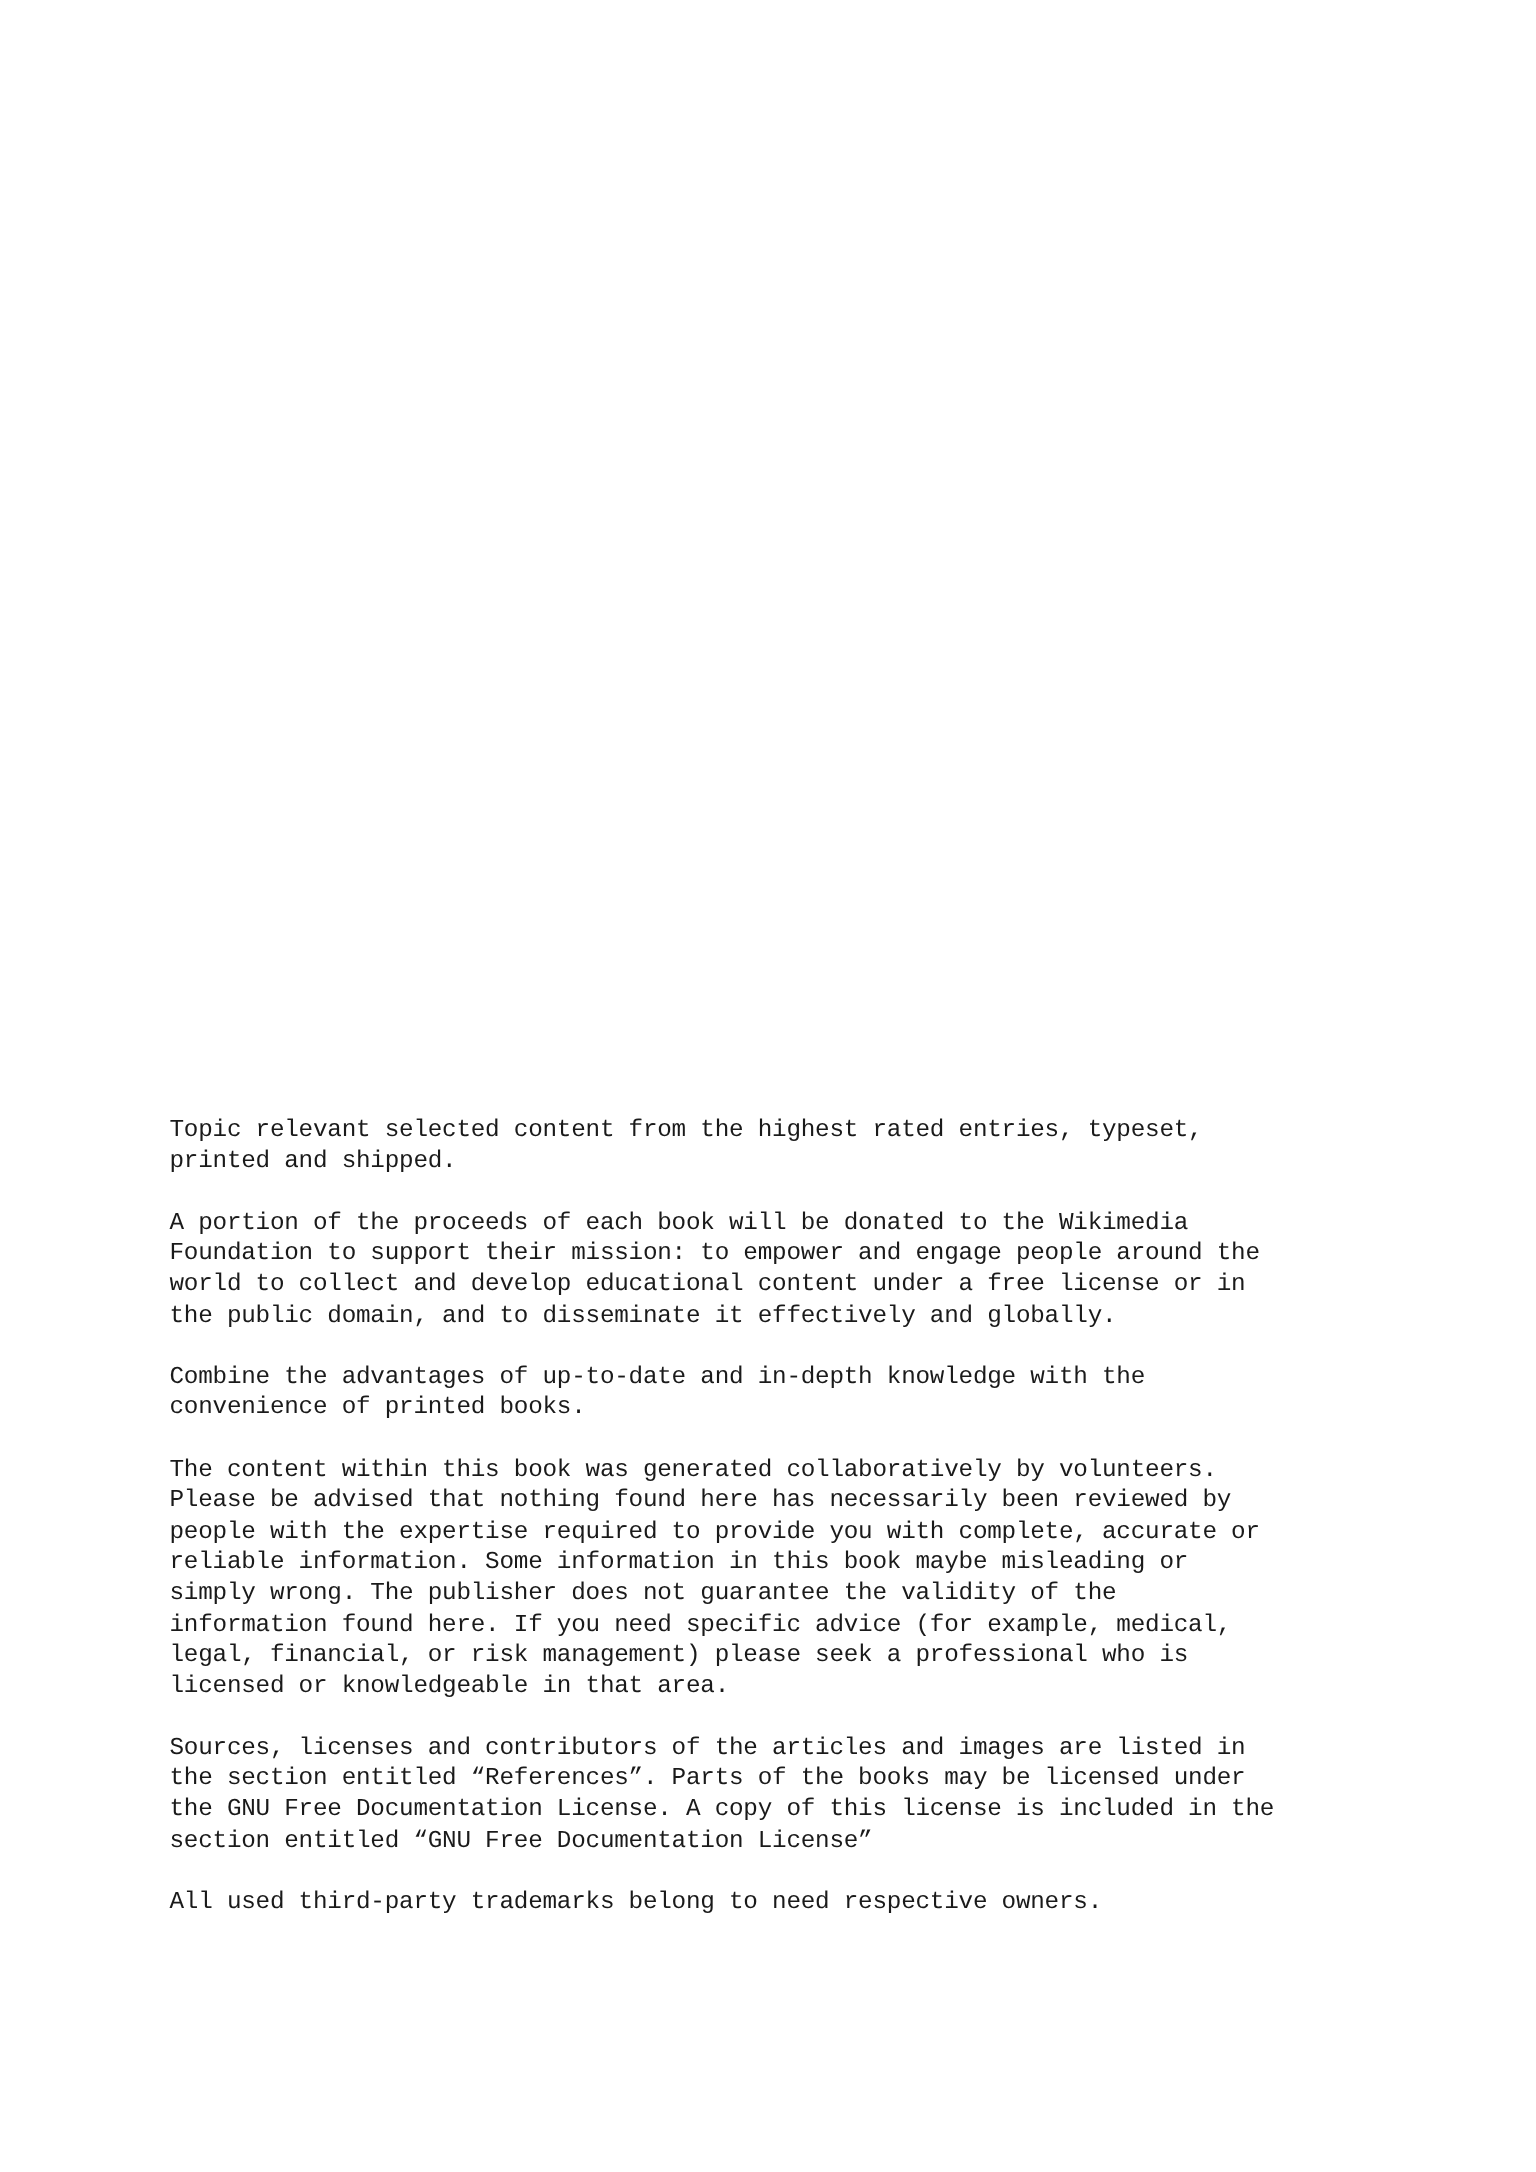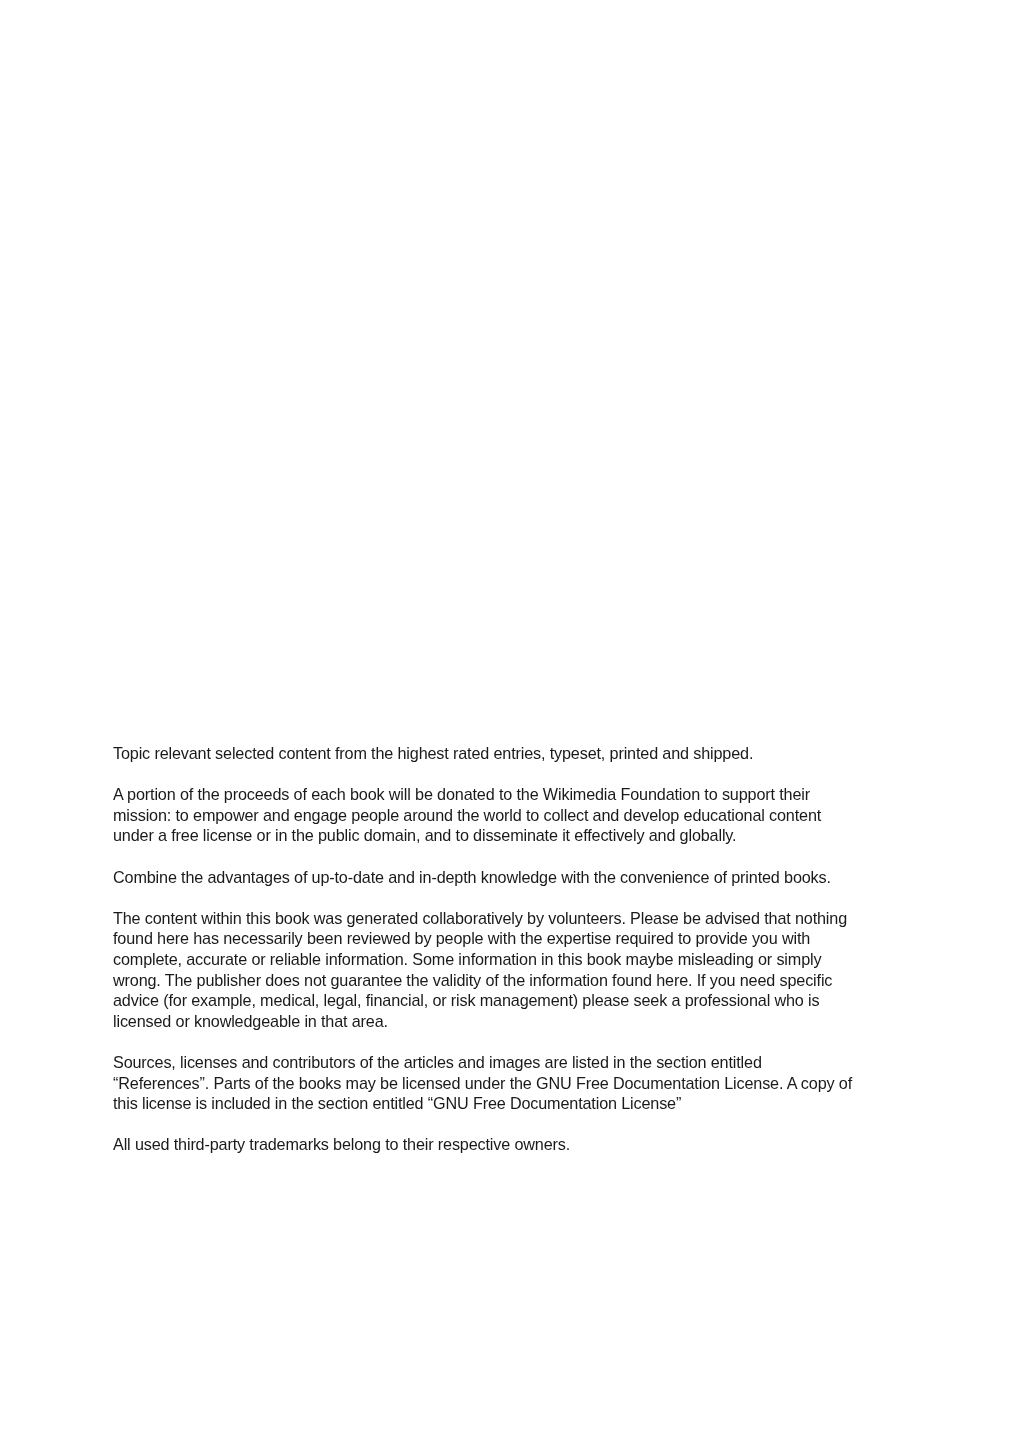--- a/index.html
+++ b/index.html
@@ -26,7 +26,7 @@
       left: 113px;
       top: 743px;
       width: 745px;
-      font-family: Liberation Sans, sans-serif;
+      font-family: Liberation Mono, monospace;
       font-size: 16.2px;
       line-height: 20.6px;
       color: #1a1a1a;

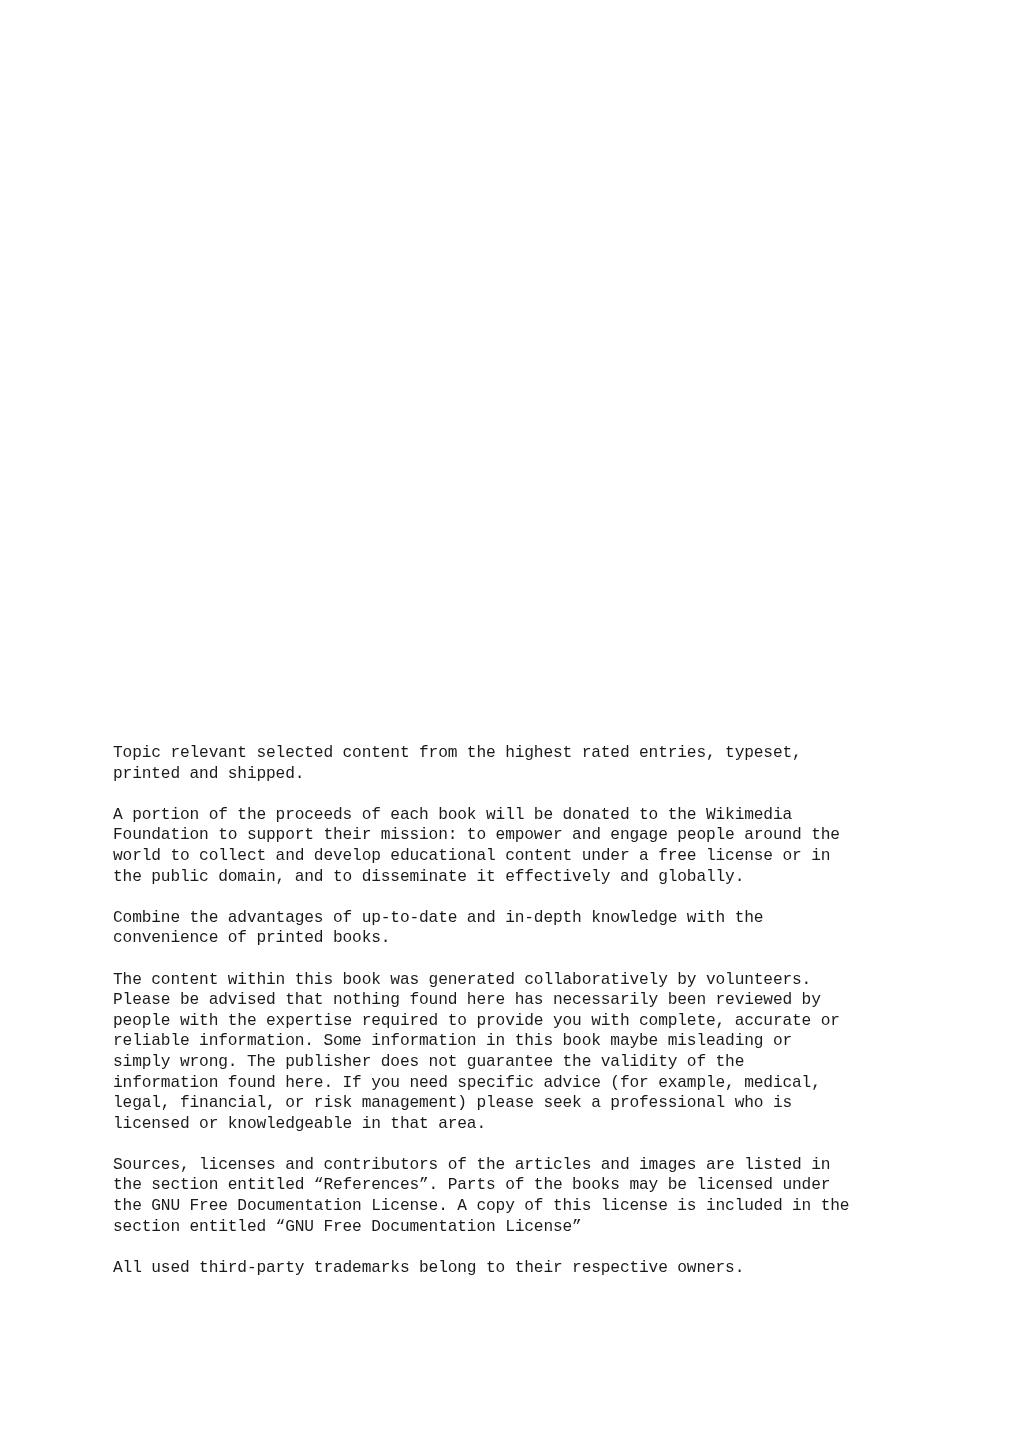--- a/index.html
+++ b/index.html
@@ -50,7 +50,7 @@
     <p>Combine the advantages of up-to-date and in-depth knowledge with the convenience of printed books.</p>
     <p>The content within this book was generated collaboratively by volunteers. Please be advised that nothing found here has necessarily been reviewed by people with the expertise required to provide you with complete, accurate or reliable information. Some information in this book maybe misleading or simply wrong. The publisher does not guarantee the validity of the information found here. If you need specific advice (for example, medical, legal, financial, or risk management) please seek a professional who is licensed or knowledgeable in that area.</p>
     <p>Sources, licenses and contributors of the articles and images are listed in the section entitled “References”. Parts of the books may be licensed under the GNU Free Documentation License. A copy of this license is included in the section entitled “GNU Free Documentation License”</p>
-    <p>All used third-party trademarks belong to their respective owners.</p>
+    <p>All used third-party trademarks belong to need respective owners.</p>
   </div>
 </div>
 

